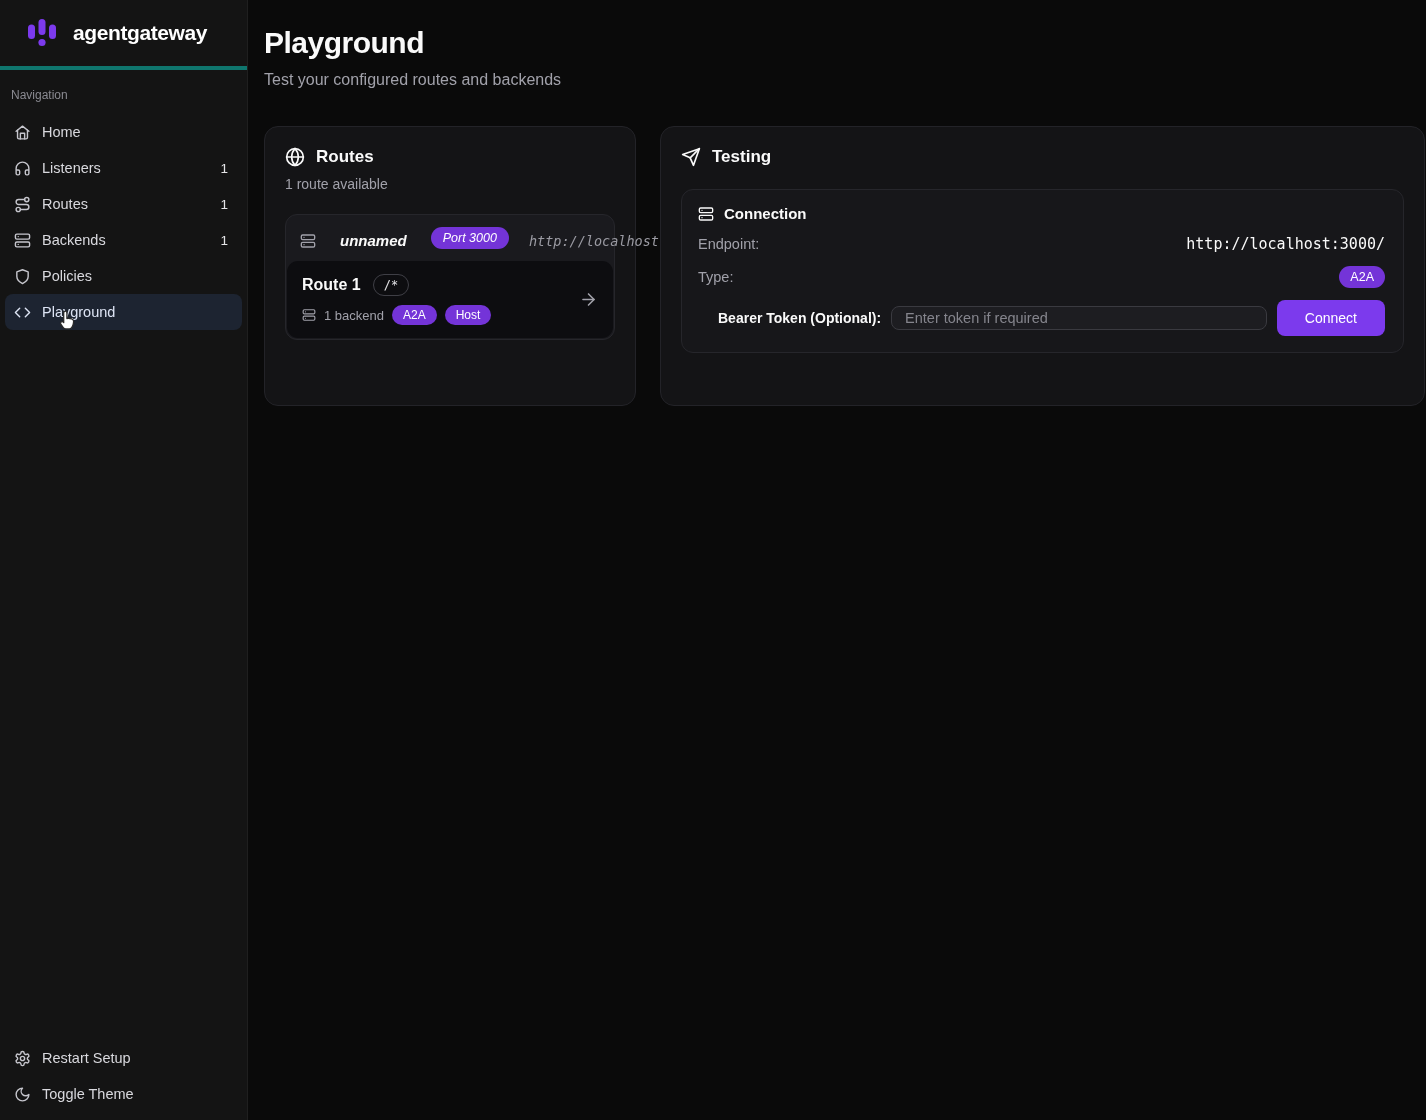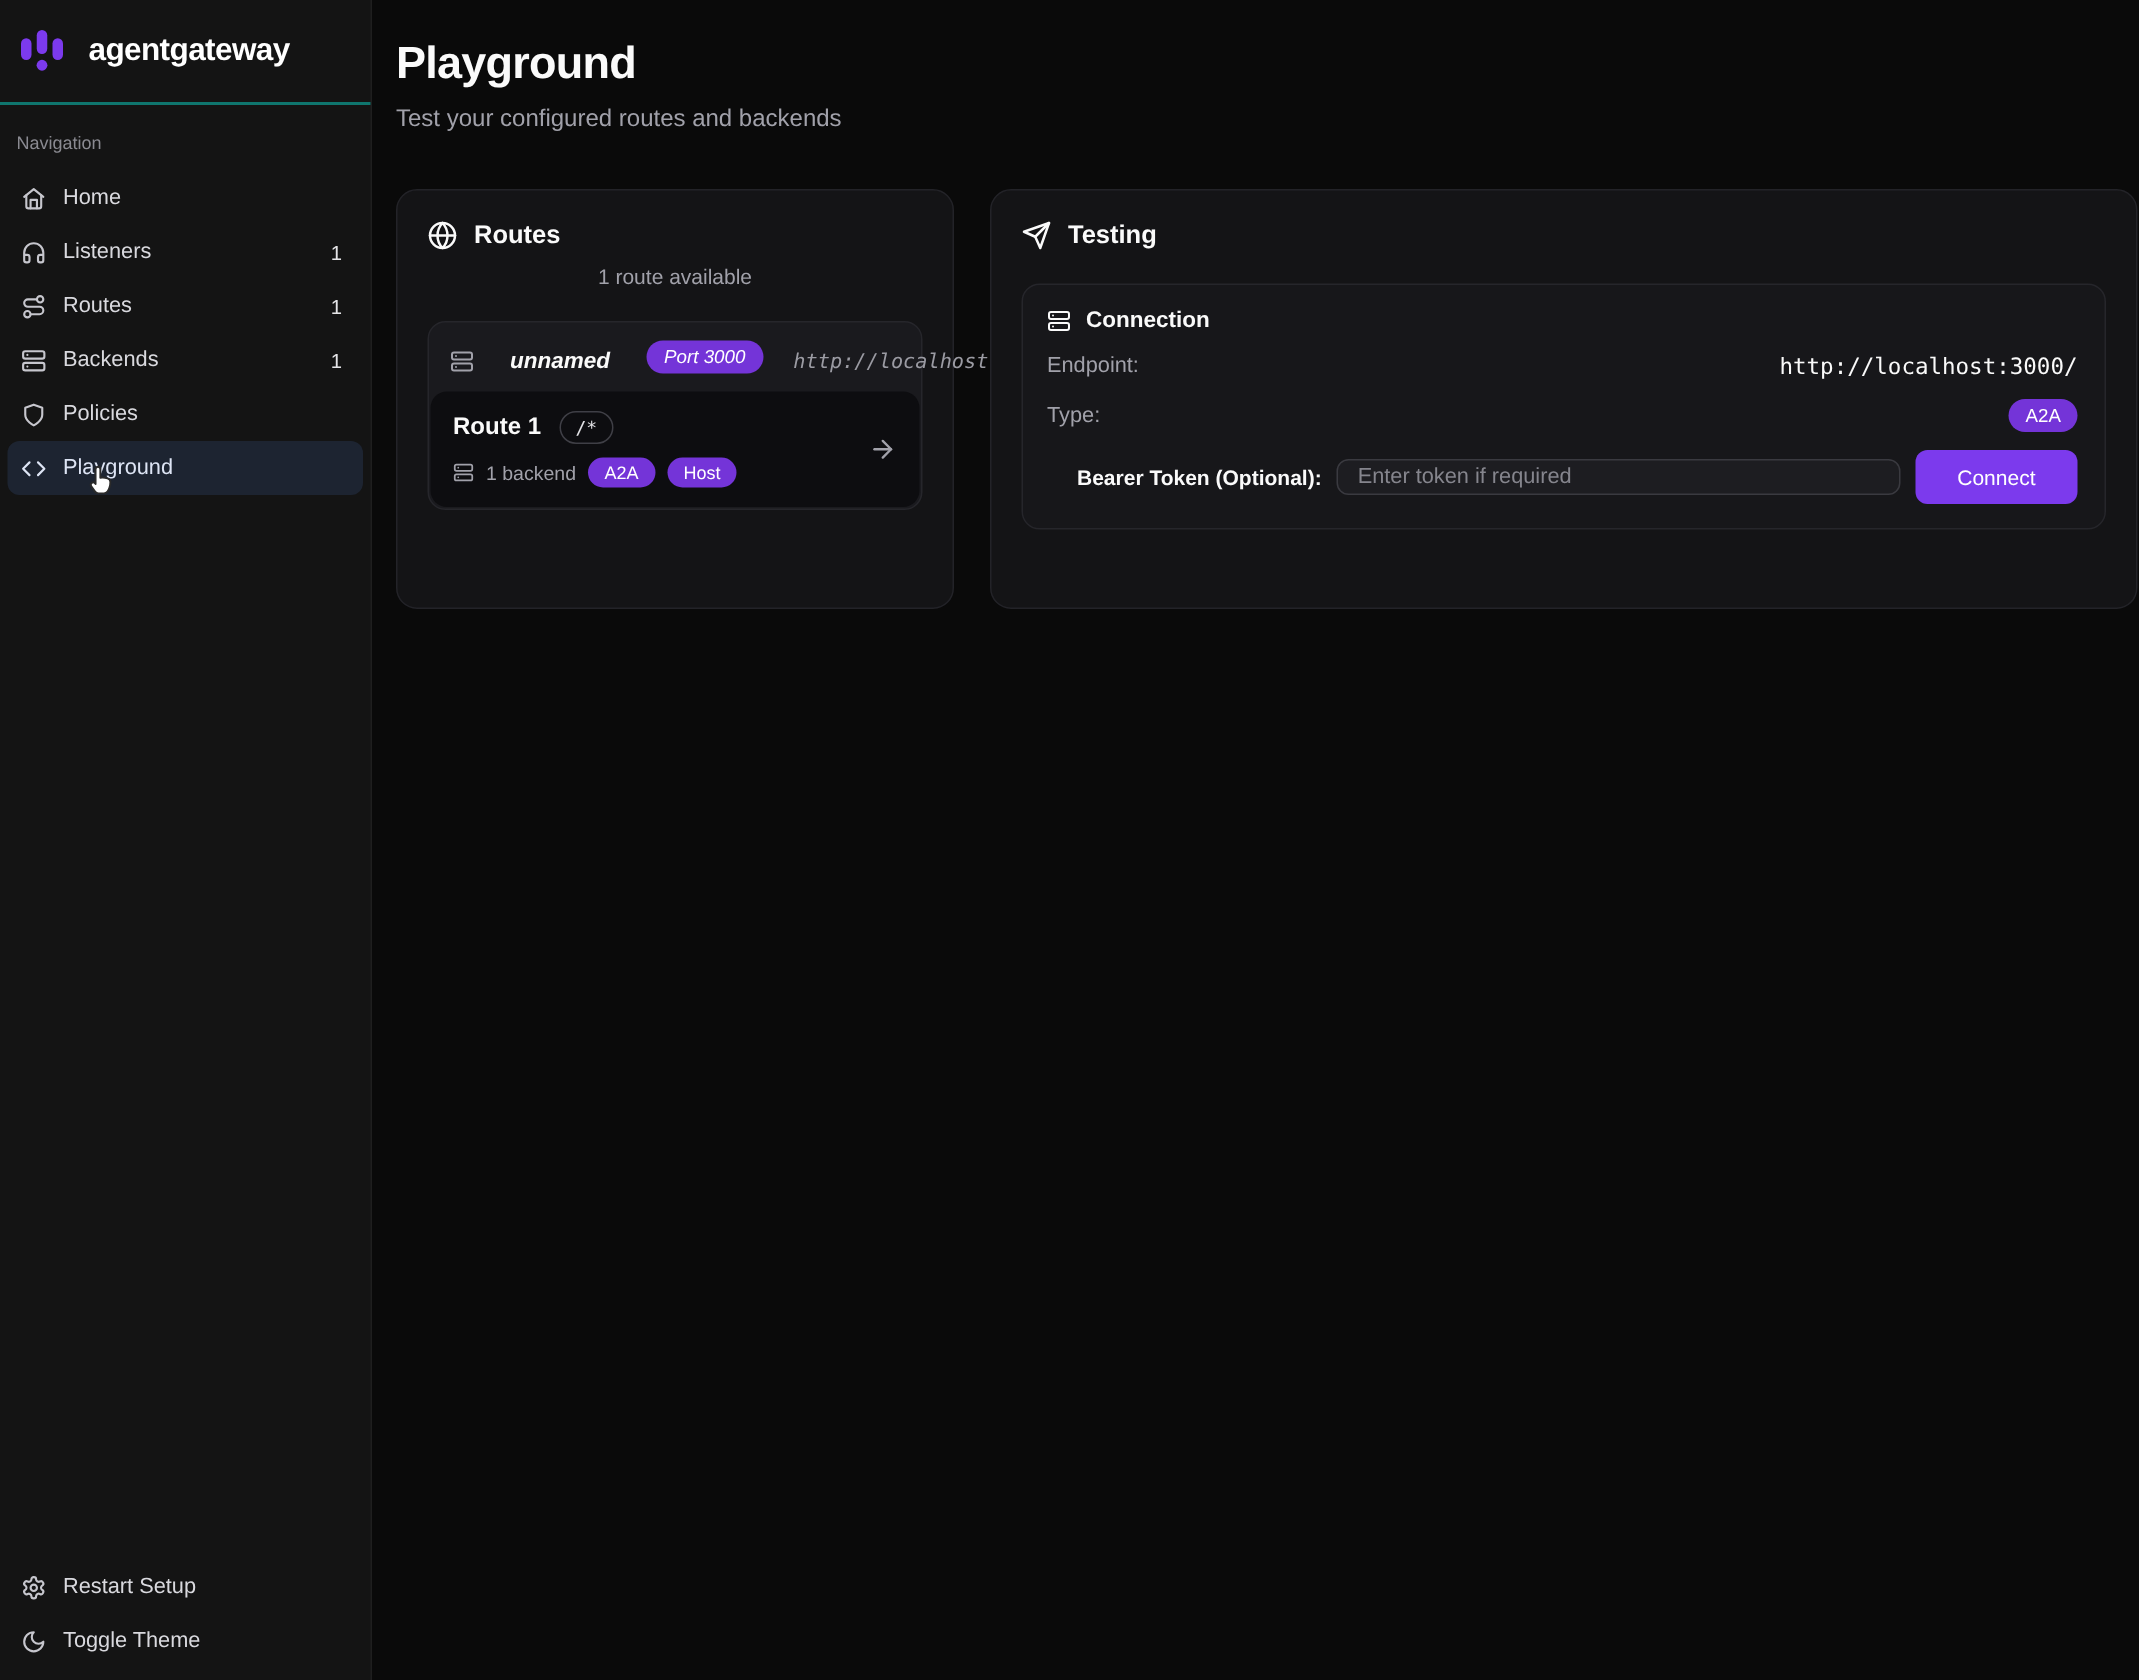--- a/index.html
+++ b/index.html
@@ -24,8 +24,8 @@
   .sidebar-header {
     height: 70px;
     display: flex; align-items: center; gap: 13px;
-    padding: 0 10px;
-    border-bottom: 2px solid #0f766e;
+    padding: 0 24px;
+    border-bottom: 4px solid #0f766e;
   }
   .brand-title { font-size: 21px; font-weight: 700; letter-spacing: -0.4px; color: #fff; }
 

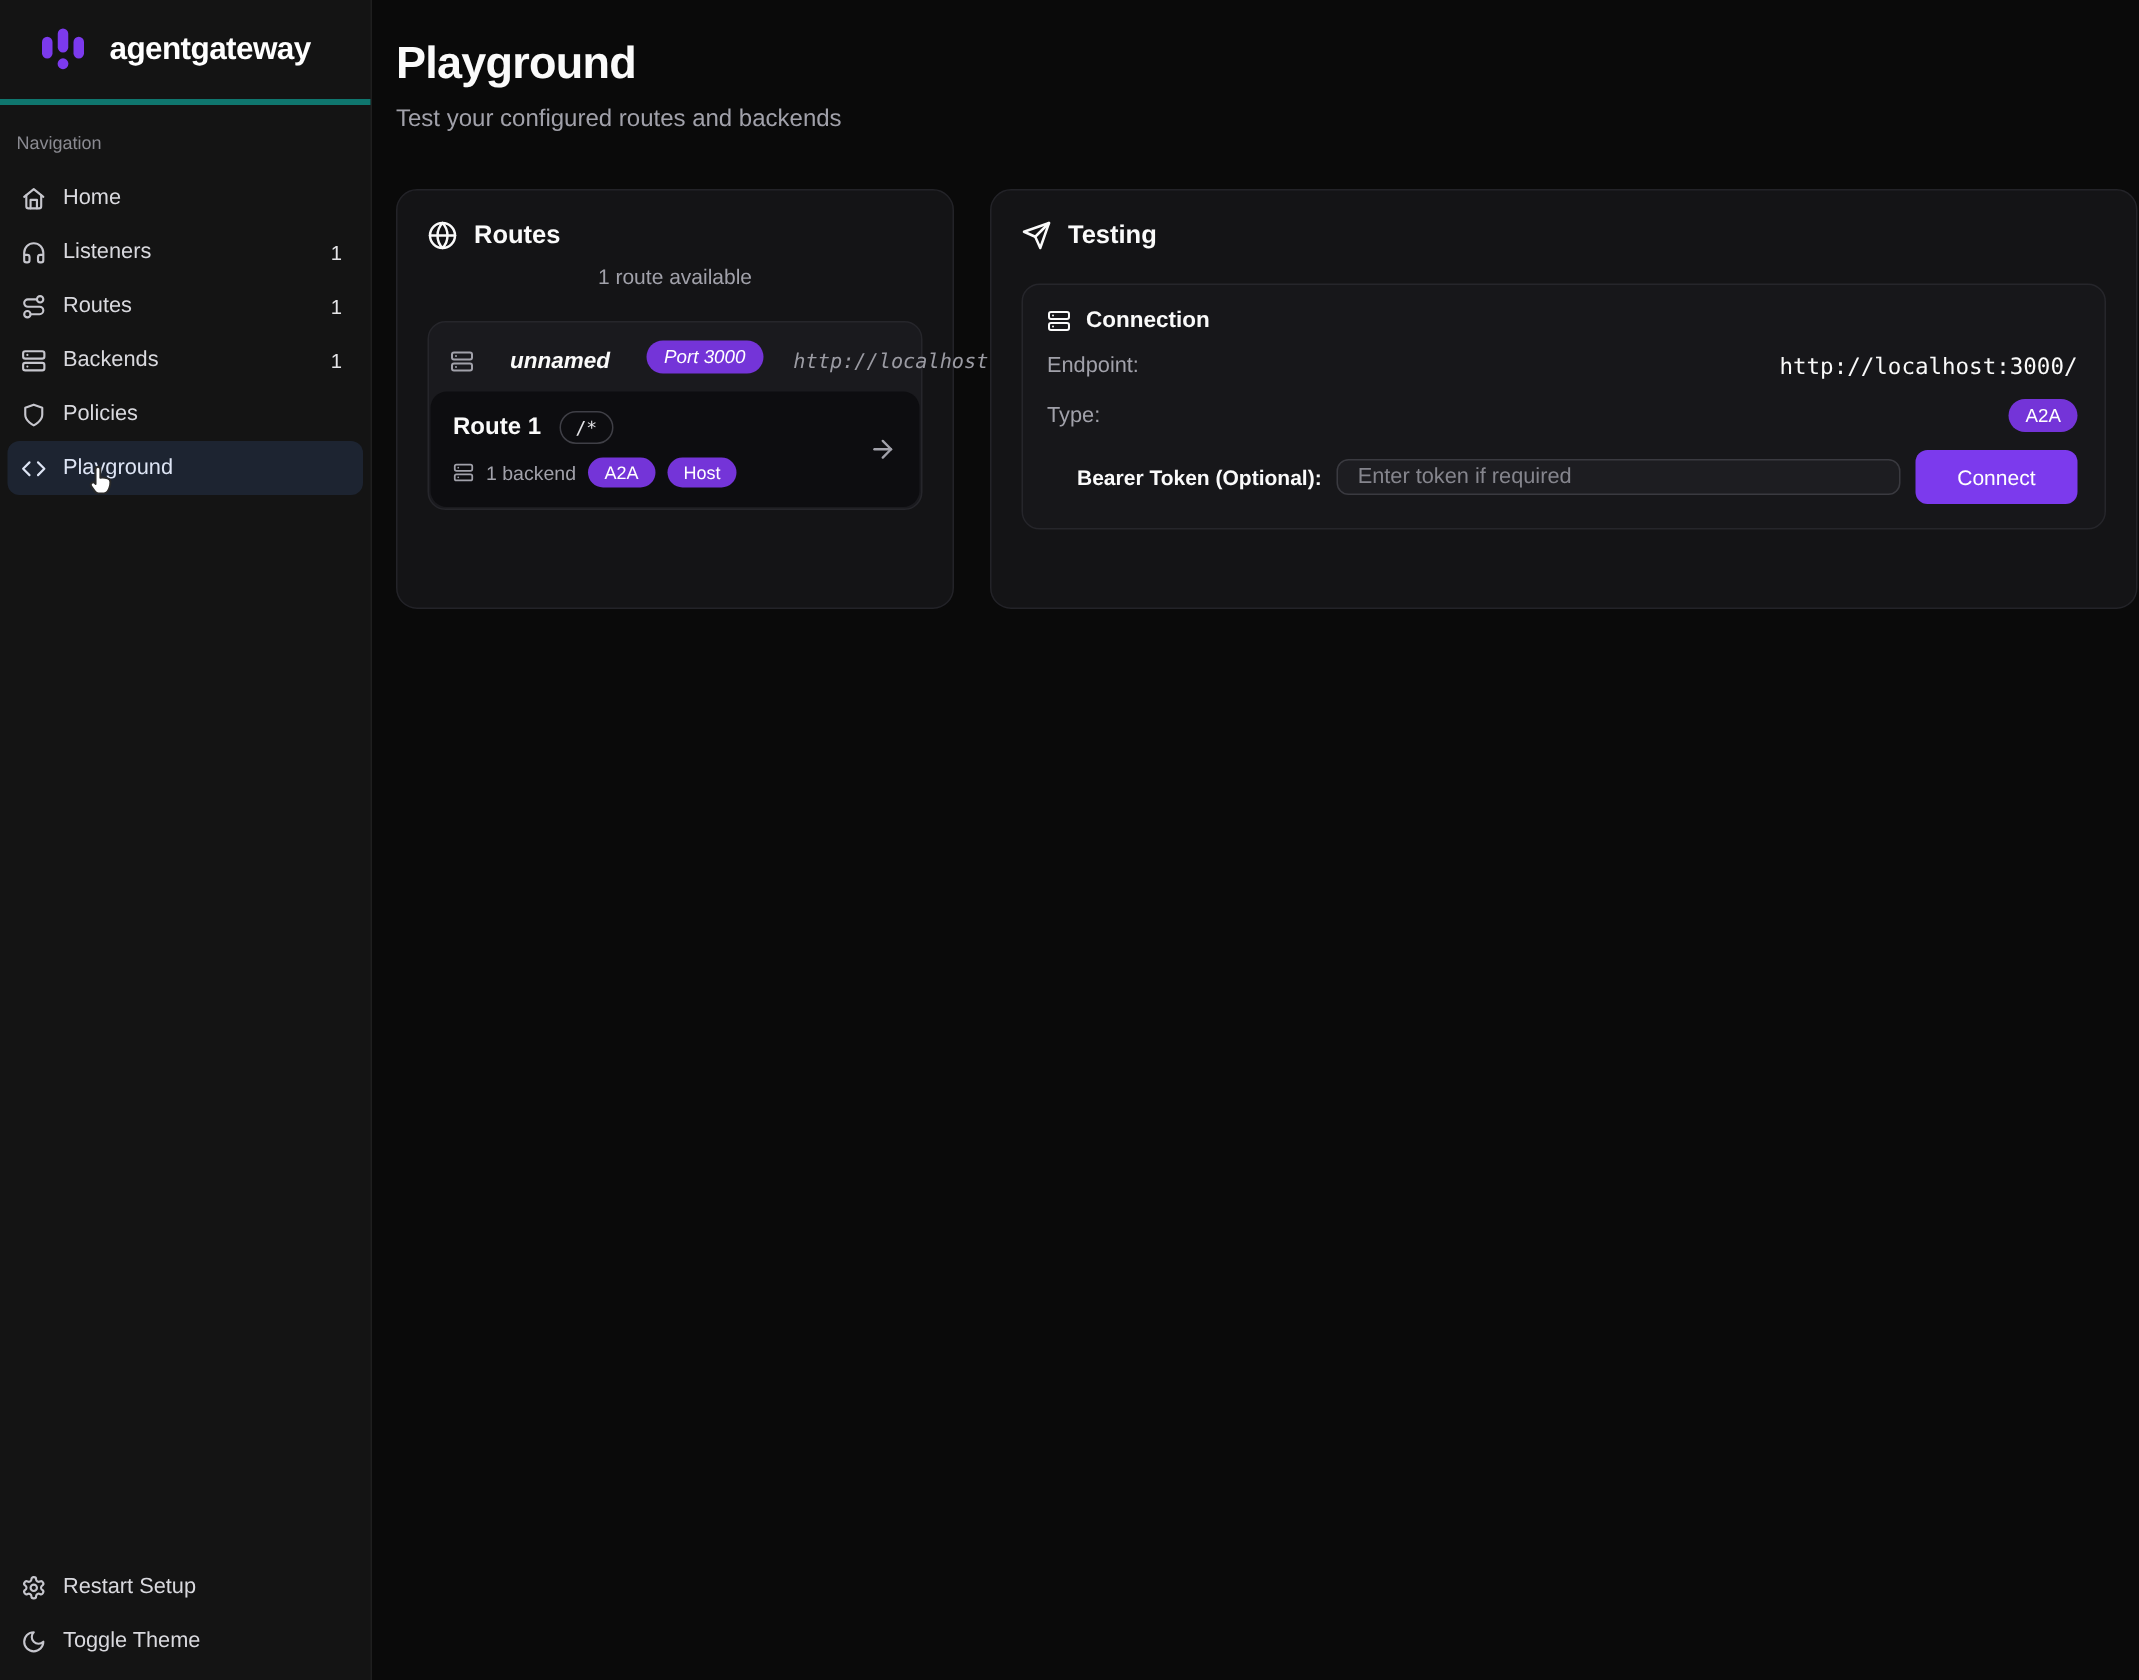--- a/index.html
+++ b/index.html
@@ -66,7 +66,7 @@
   }
   .card-title-row { display: flex; align-items: center; gap: 11px; font-size: 17px; font-weight: 600; }
   .card-title-row svg { width: 20px; height: 20px; stroke: #fafafa; }
-  .card-sub { font-size: 14px; color: #a1a1aa; margin-top: 9px; text-align: center; }
+  .card-sub { font-size: 14px; color: #a1a1aa; margin-top: 9px; }
 
   
   .listener-box {

